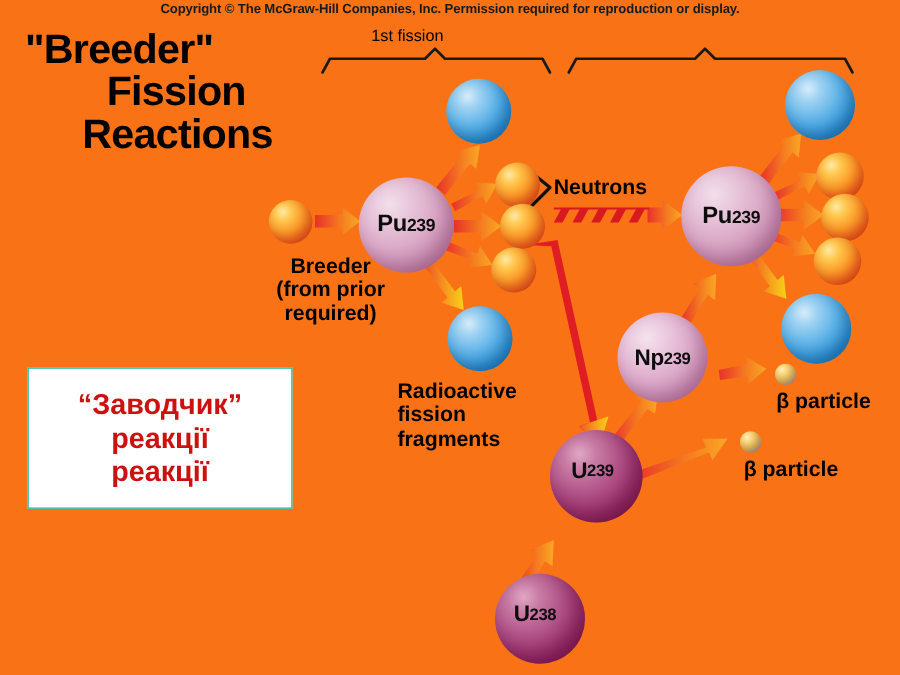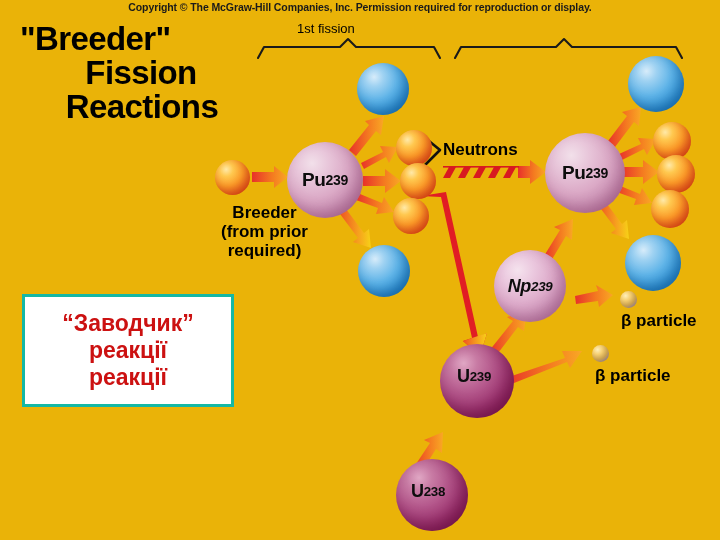--- a/index.html
+++ b/index.html
@@ -11,7 +11,7 @@
     position: relative;
     width: 720px;
     height: 540px;
-    background: #eab308;
+    background: #f97316;
     overflow: hidden;
     font-family: "Liberation Sans", sans-serif;
   }

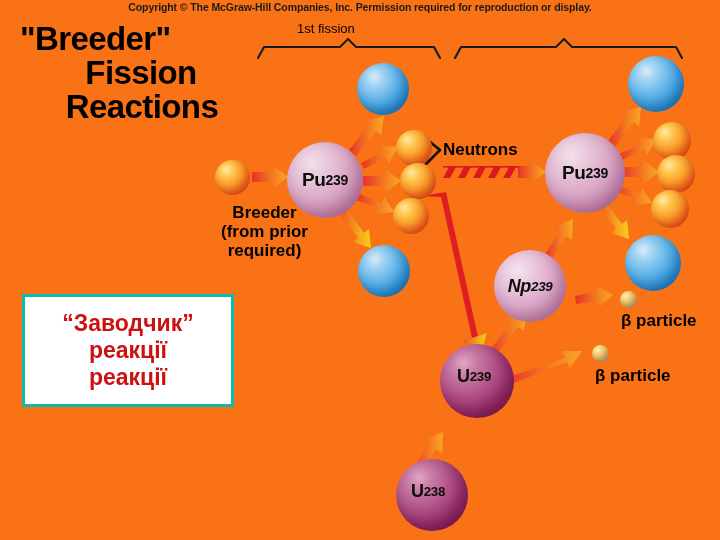--- a/index.html
+++ b/index.html
@@ -294,7 +294,7 @@
   <div class="sphere s-neutron" style="left:657px; top:155px; width:38px; height:38px;"></div>
   <div class="sphere s-neutron" style="left:651px; top:190px; width:38px; height:38px;"></div>
 
-  <div class="sphere s-np" style="left:494px; top:250px; width:72px; height:72px;font-style:italic;">
+  <div class="sphere s-np" style="left:494px; top:250px; width:72px; height:72px;">
     <span class="sym" style="font-size:18px;">
       <span>Np</span>
         <sup>239</sup>

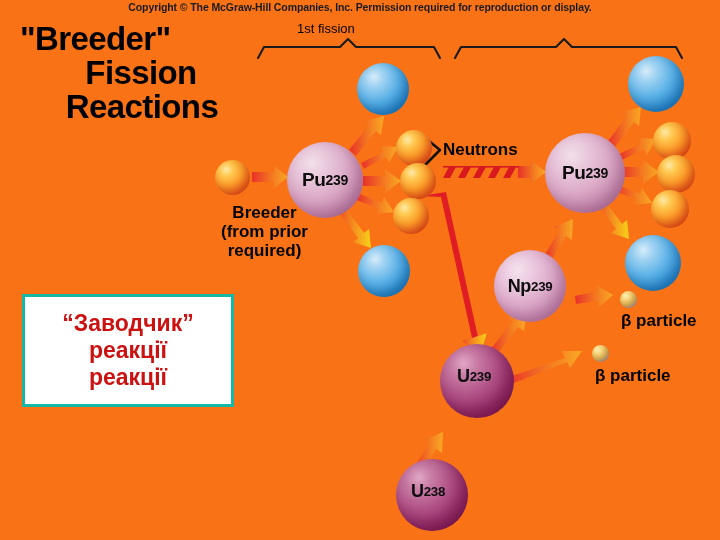--- a/index.html
+++ b/index.html
@@ -77,7 +77,7 @@
     width: 212px;
     height: 113px;
     box-sizing: border-box;
-    border: 3px solid #14b8a6;
+    border: 1px solid #14b8a6;
     background: #ffffff;
     display: flex;
     flex-direction: column;

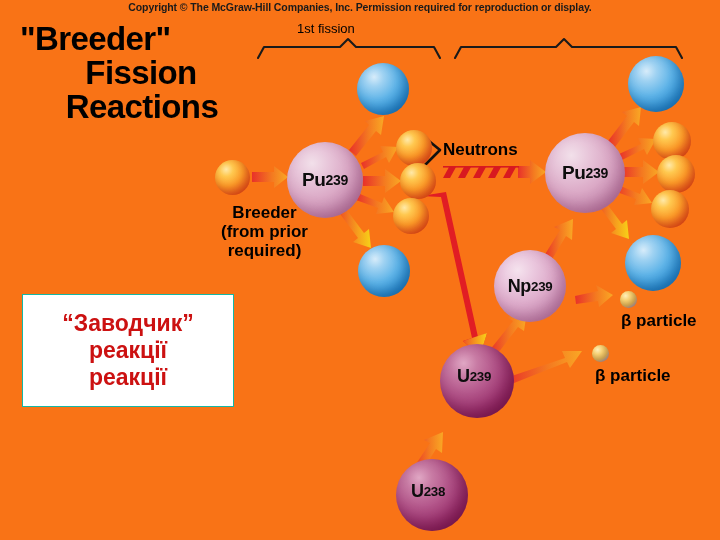--- a/index.html
+++ b/index.html
@@ -326,6 +326,11 @@
 
   <div class="anno neutrons-lbl">Neutrons</div>
 
+  <div class="anno frag-lbl">
+    <div>Radioactive</div>
+    <div>fission</div>
+    <div>fragments</div>
+  </div>
 
   <div class="anno beta1">β particle</div>
   <div class="anno beta2">β particle</div>

